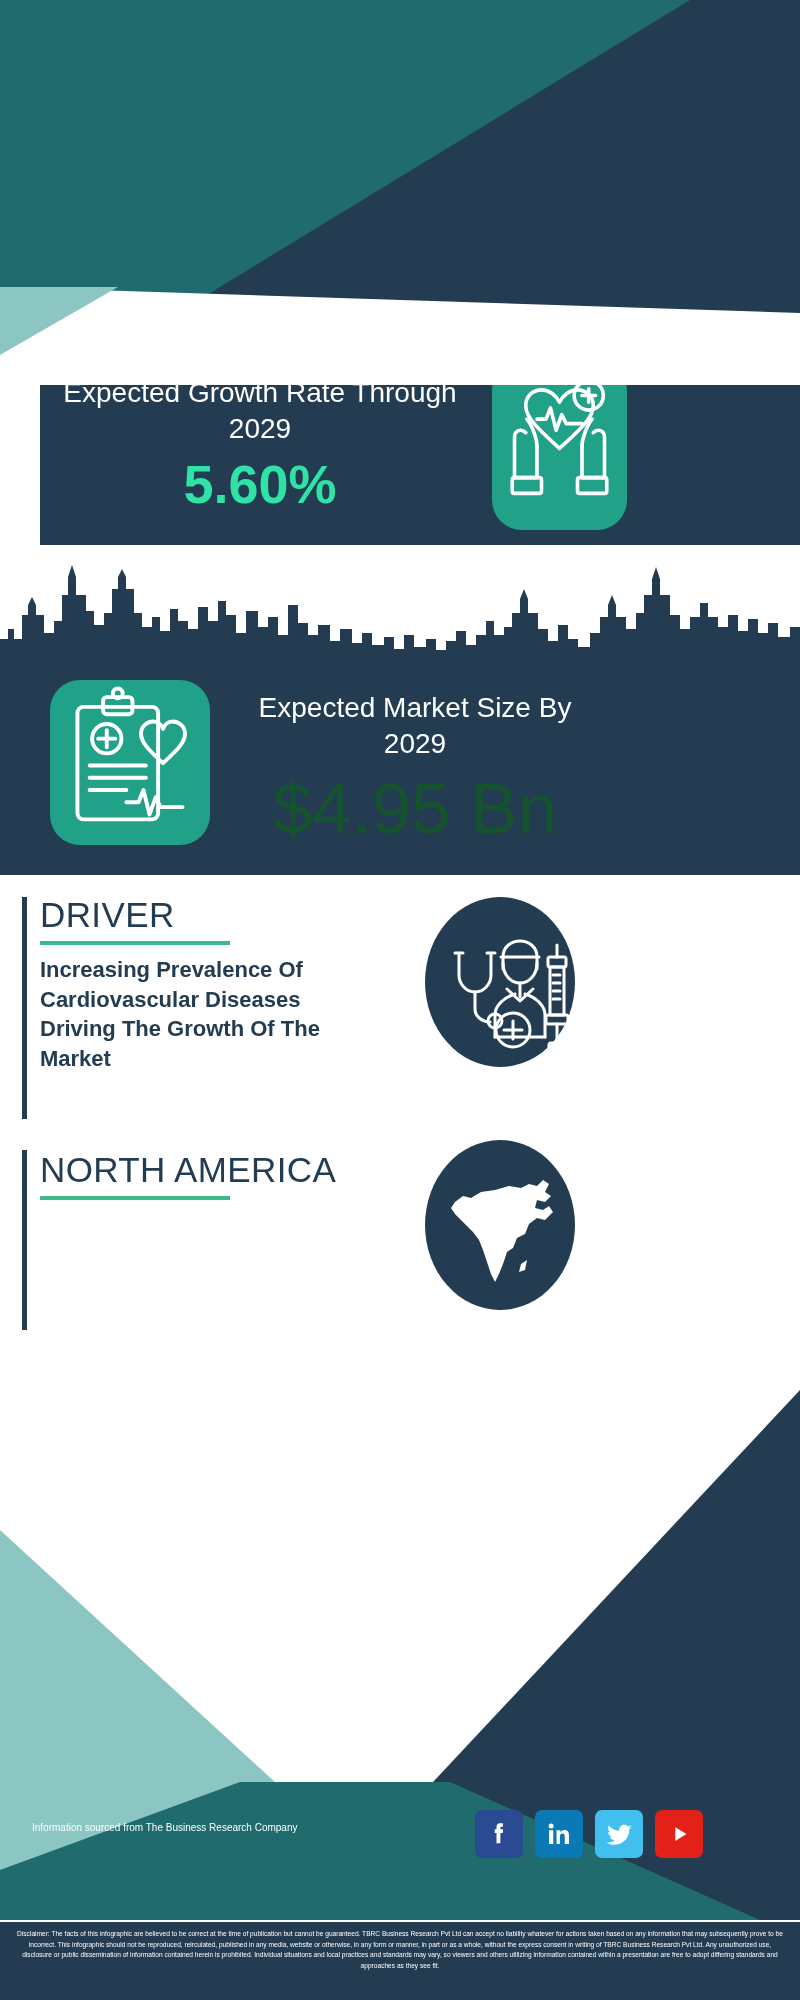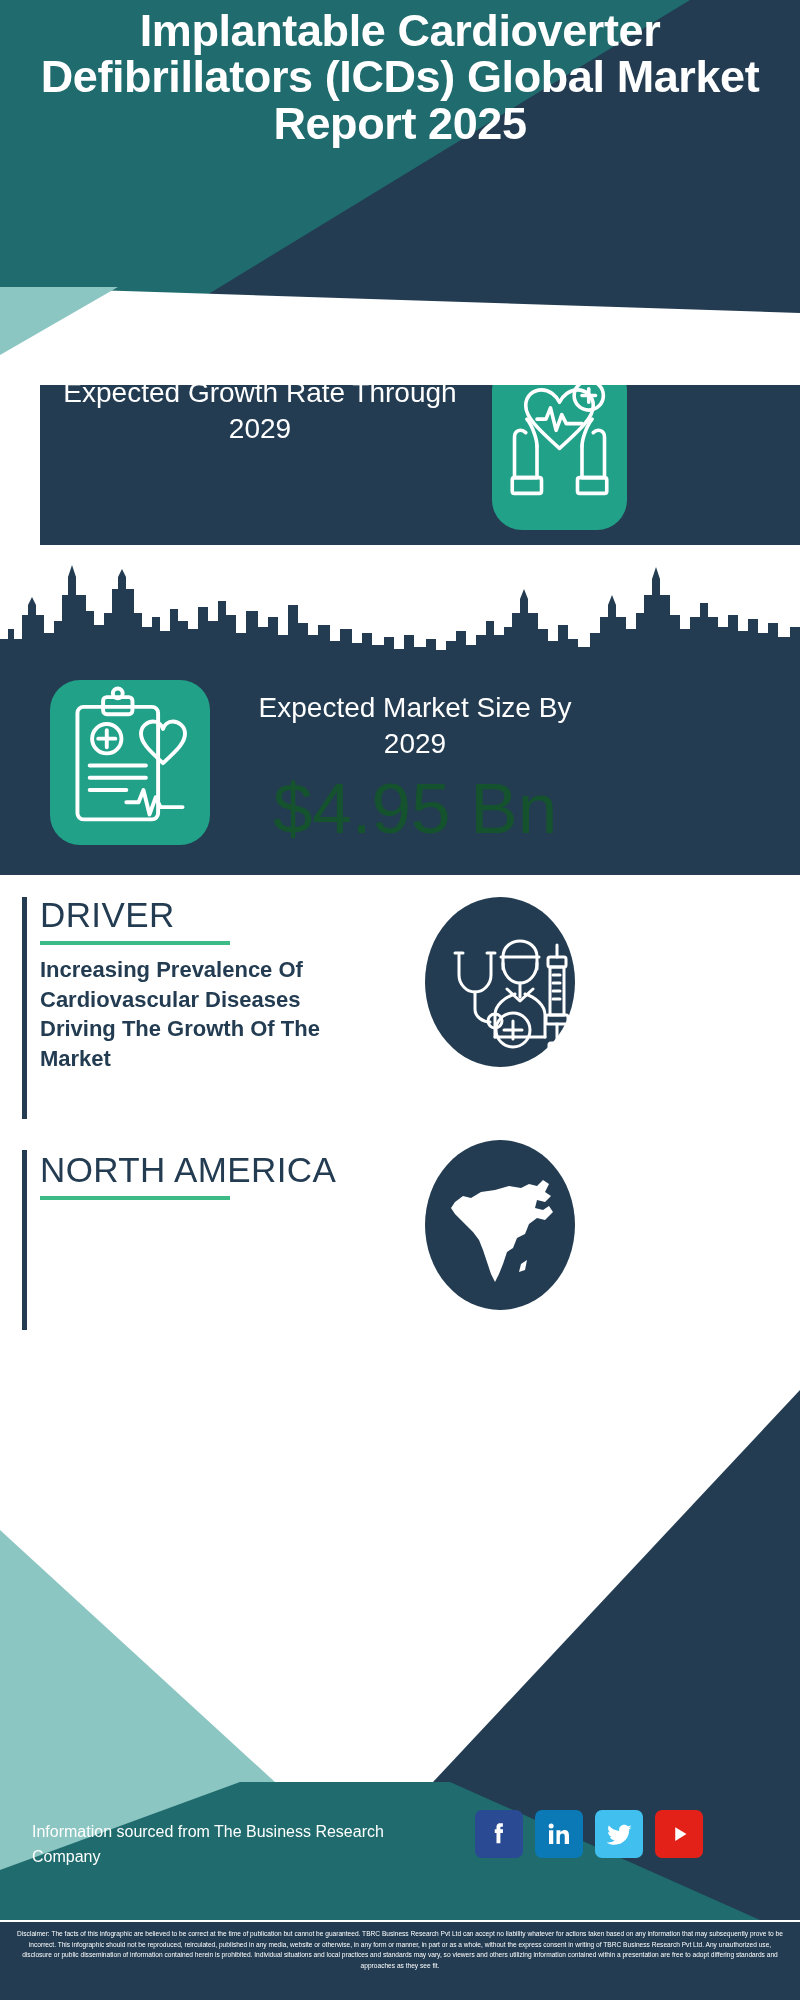--- a/index.html
+++ b/index.html
@@ -144,7 +144,6 @@
     <svg class="header-diag" viewBox="0 0 800 348" preserveAspectRatio="none">
       <polygon points="800,0 800,348 120,348 690,0" fill="#233c52"></polygon>
     </svg>
-    <div class="header-title">Implantable Cardioverter Defibrillators (ICDs) Global Market Report 2025</div>
   </div>
 
   <svg class="white-wedge" viewBox="0 0 800 130" preserveAspectRatio="none">

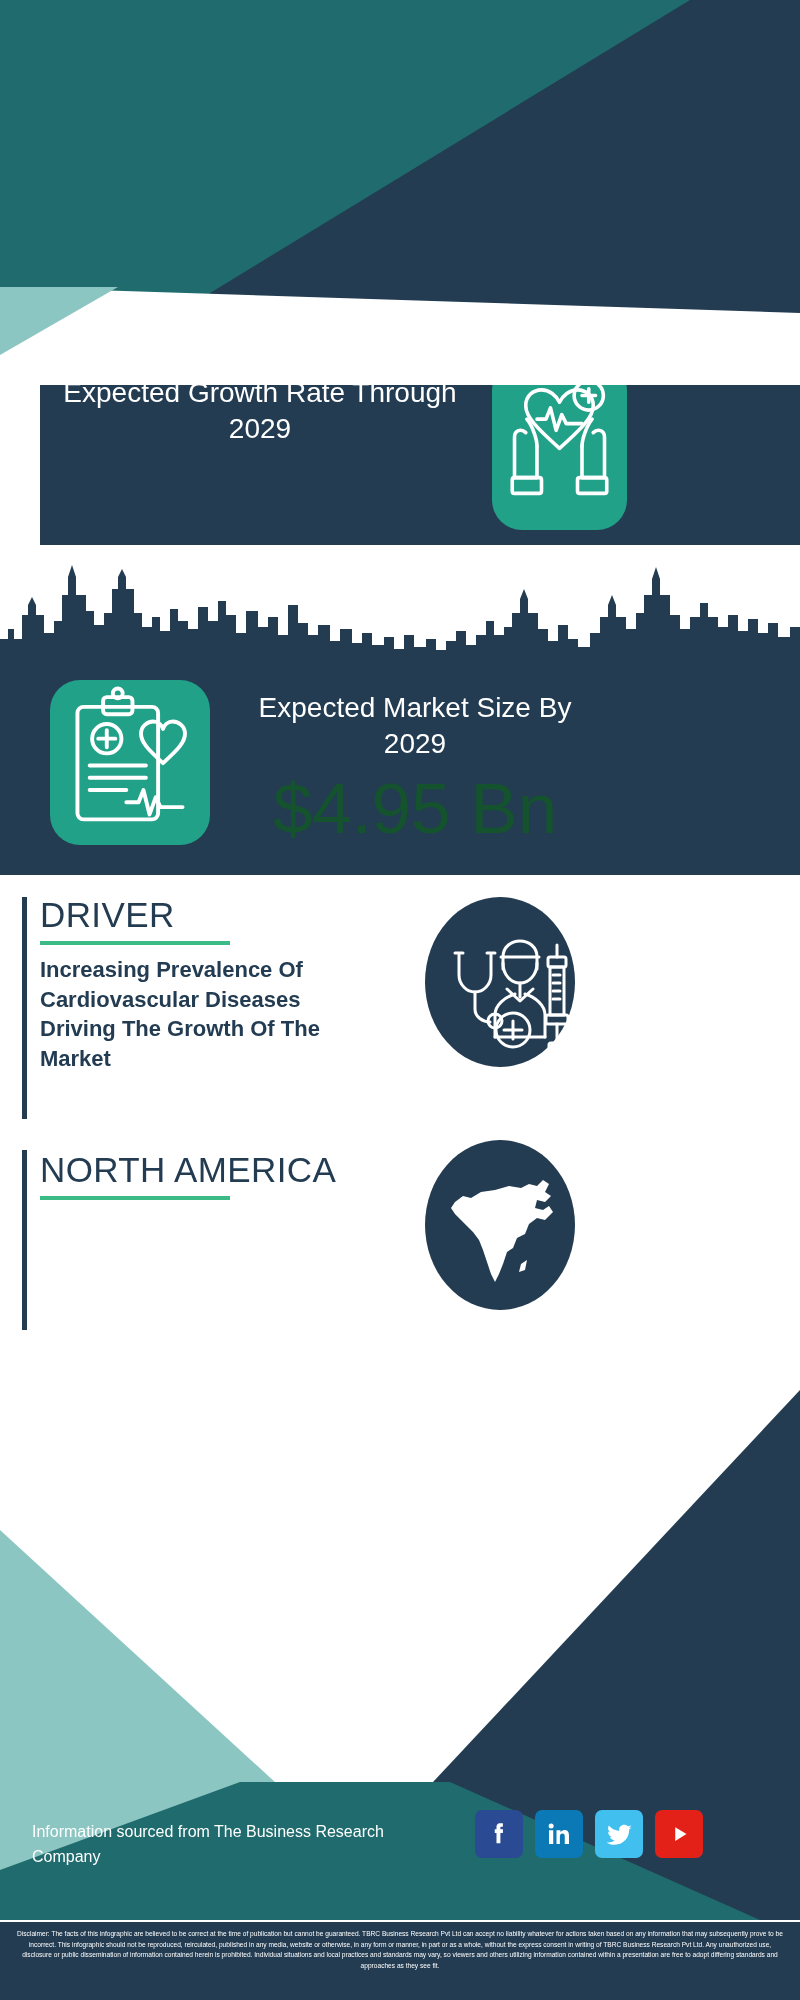--- a/index.html
+++ b/index.html
@@ -153,6 +153,7 @@
 
   <div class="growth">
     <div class="growth-label">Expected Growth Rate Through 2029</div>
+    <div class="growth-value">5.60%</div>
 
     <div class="icon-tile growth-tile">
       <svg viewBox="0 0 120 150" width="135" height="170">

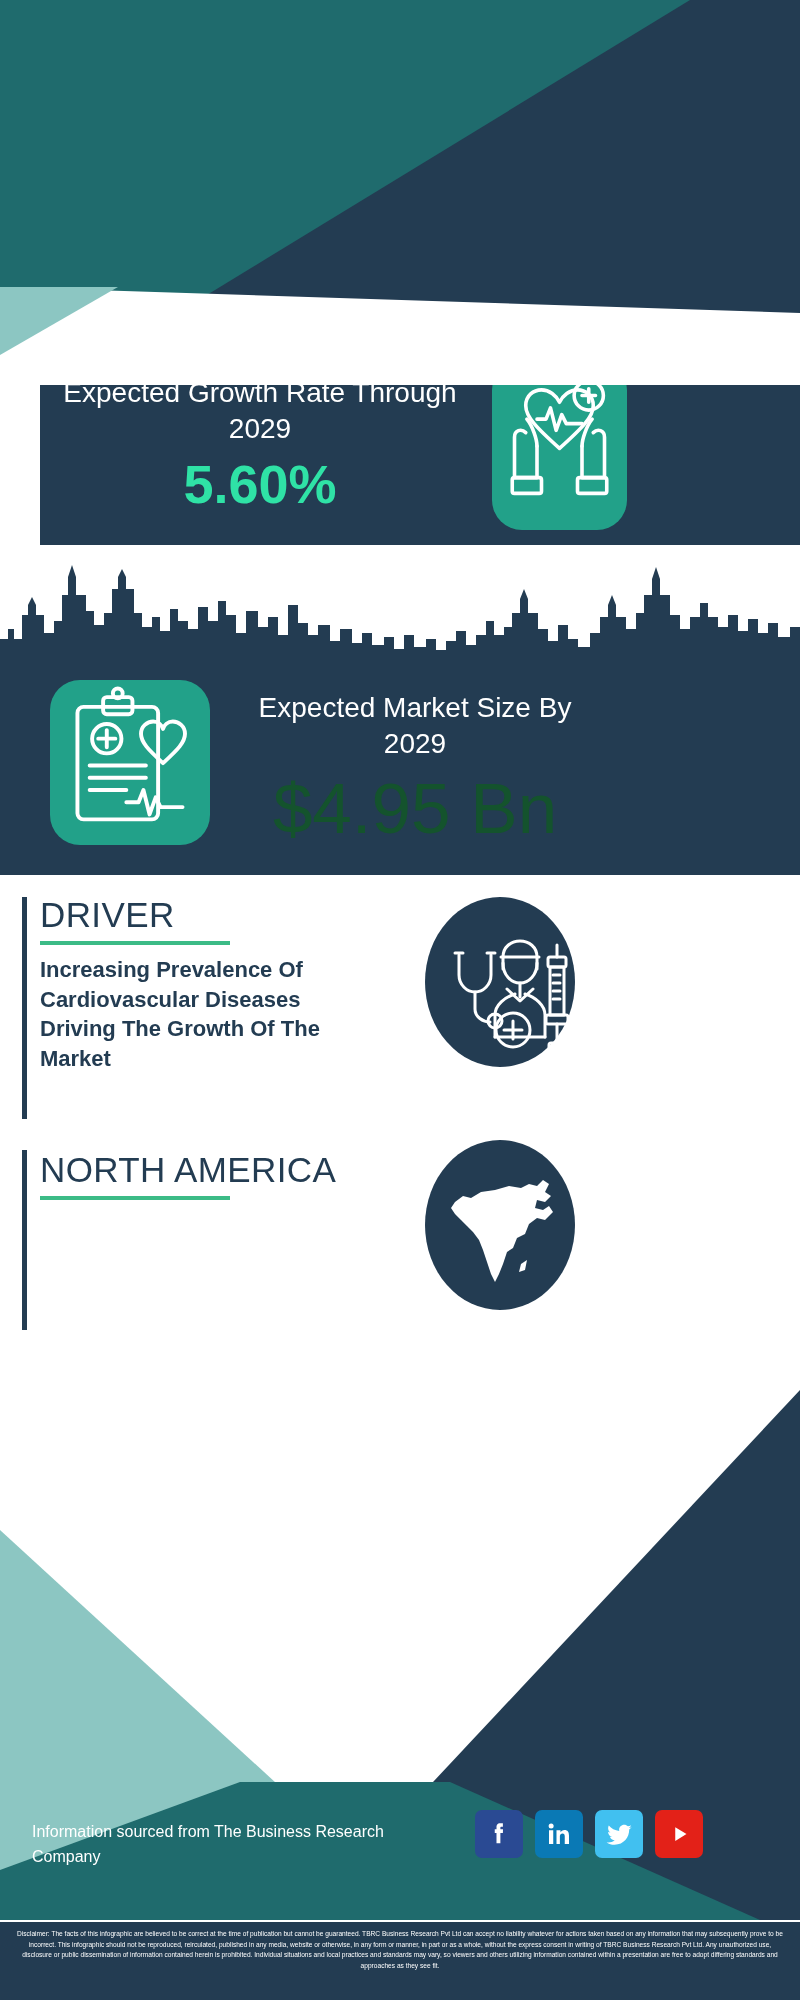--- a/index.html
+++ b/index.html
@@ -115,7 +115,7 @@
   .band-diag { position:absolute; left:0; top:0; width:800px; height:138px; }
   .attrib {
     position:absolute; left:32px; top:38px; width:400px; z-index:3;
-    color:#ffffff; font-size:16px; line-height:1.55;
+    color:#ffffff; font-size:10px; line-height:1.55;
   }
   .socials { position:absolute; left:475px; top:28px; z-index:3; display:flex; gap:12px; }
   .social {

